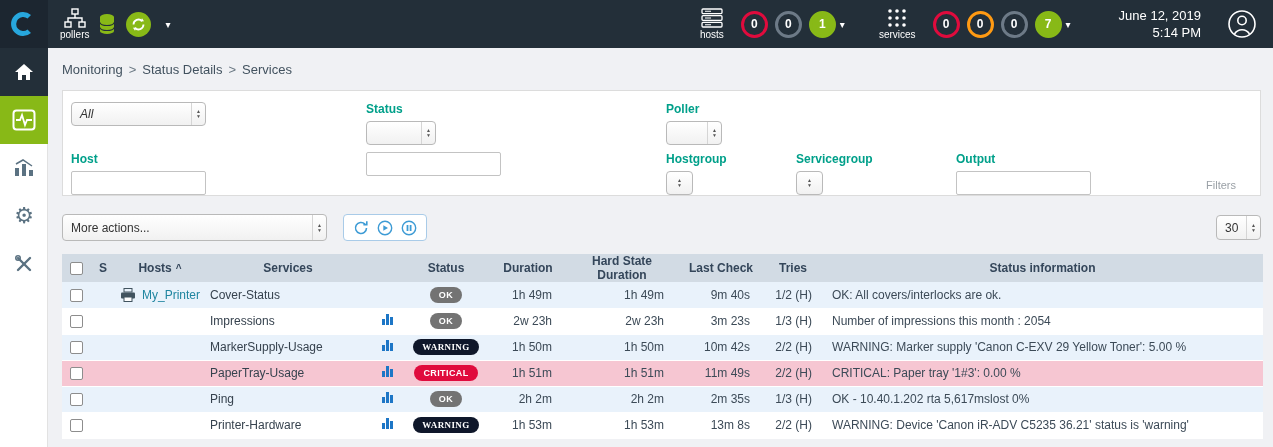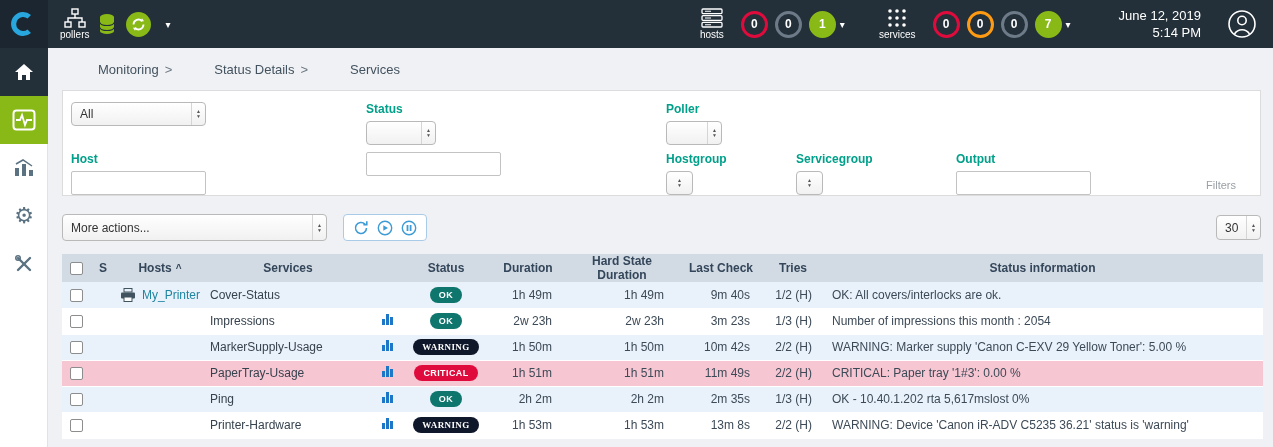--- a/index.html
+++ b/index.html
@@ -36,7 +36,7 @@
   
   .main { position:absolute; left:48px; top:48px; width:1225px; height:399px; padding:14px 12px 0 14px; }
   .breadcrumb { font-size:13px; color:#42525f; }
-  .breadcrumb a { color:#42525f; text-decoration:none; cursor:pointer;margin-left:36px; }
+  .breadcrumb a { color:#42525f; text-decoration:none; cursor:pointer; }
   .breadcrumb .sep { margin:0 6px; color:#6a7883; }
 
   

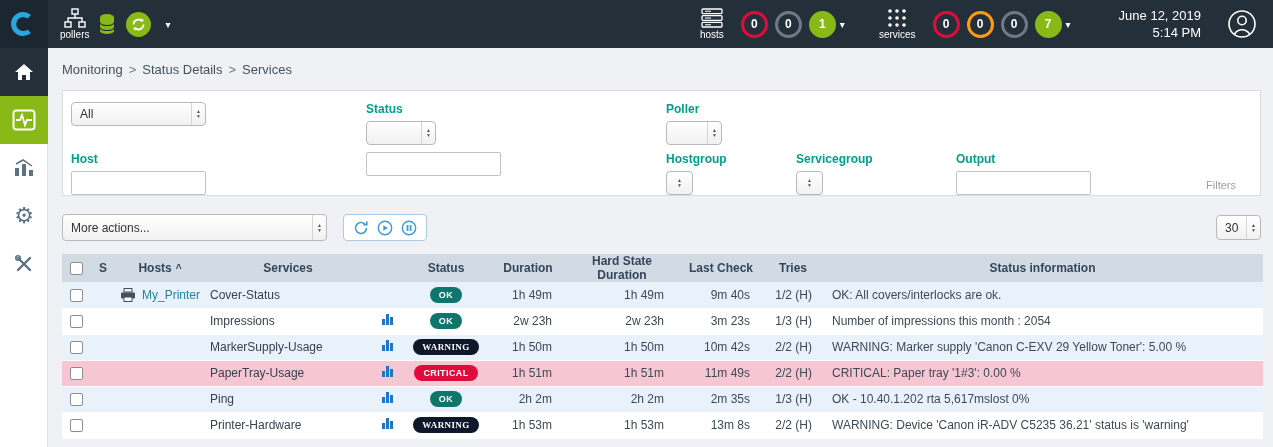--- a/index.html
+++ b/index.html
@@ -53,7 +53,7 @@
   .stepper { margin-left:auto; height:100%; display:flex; flex-direction:column; align-items:center; justify-content:center;
              padding:0 4px; border-left:1px solid #d5d5d5; color:#555; }
   .stepper span { font-size:5px; line-height:5px; }
-  .w135 { width:135px; } .w70 { width:70px; } .w56 { width:56px; } .mini { width:27px; padding-left:0; } .mini .stepper{border-left:none;margin-left:0;width:100%;}
+  .w135 { width:135px;font-style:italic; } .w70 { width:70px; } .w56 { width:56px; } .mini { width:27px; padding-left:0; } .mini .stepper{border-left:none;margin-left:0;width:100%;}
   .filters-caption { position:absolute; right:24px; bottom:4px; color:#9aa0a6; font-size:11px; }
 
   

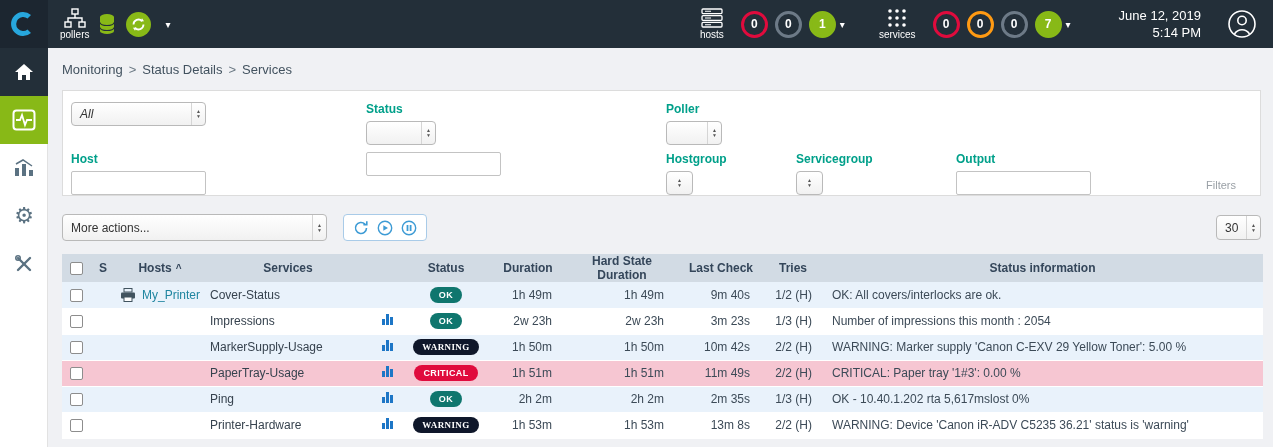--- a/index.html
+++ b/index.html
@@ -86,7 +86,7 @@
   .chart-ic i:nth-child(1){height:6px;} .chart-ic i:nth-child(2){height:11px;} .chart-ic i:nth-child(3){height:8px;}
   td.c-status { text-align:center; }
   .pill { display:inline-block; min-width:32px; padding:3px 9px; border-radius:10px; color:#fff; font-size:9px; font-weight:bold; letter-spacing:.4px; text-align:center; }
-  .pill.ok{background:#0f766e;} .pill.warning{background:#0f172a;font-family:Liberation Serif, serif;} .pill.critical{background:#e00b3d;}
+  .pill.ok{background:#737373;} .pill.warning{background:#0f172a;font-family:Liberation Serif, serif;} .pill.critical{background:#e00b3d;}
   td.c-num { text-align:right; padding-right:14px; }
   td.c-tries { text-align:right; padding-right:10px; }
   td.c-info { padding-left:10px; text-align:left; }

